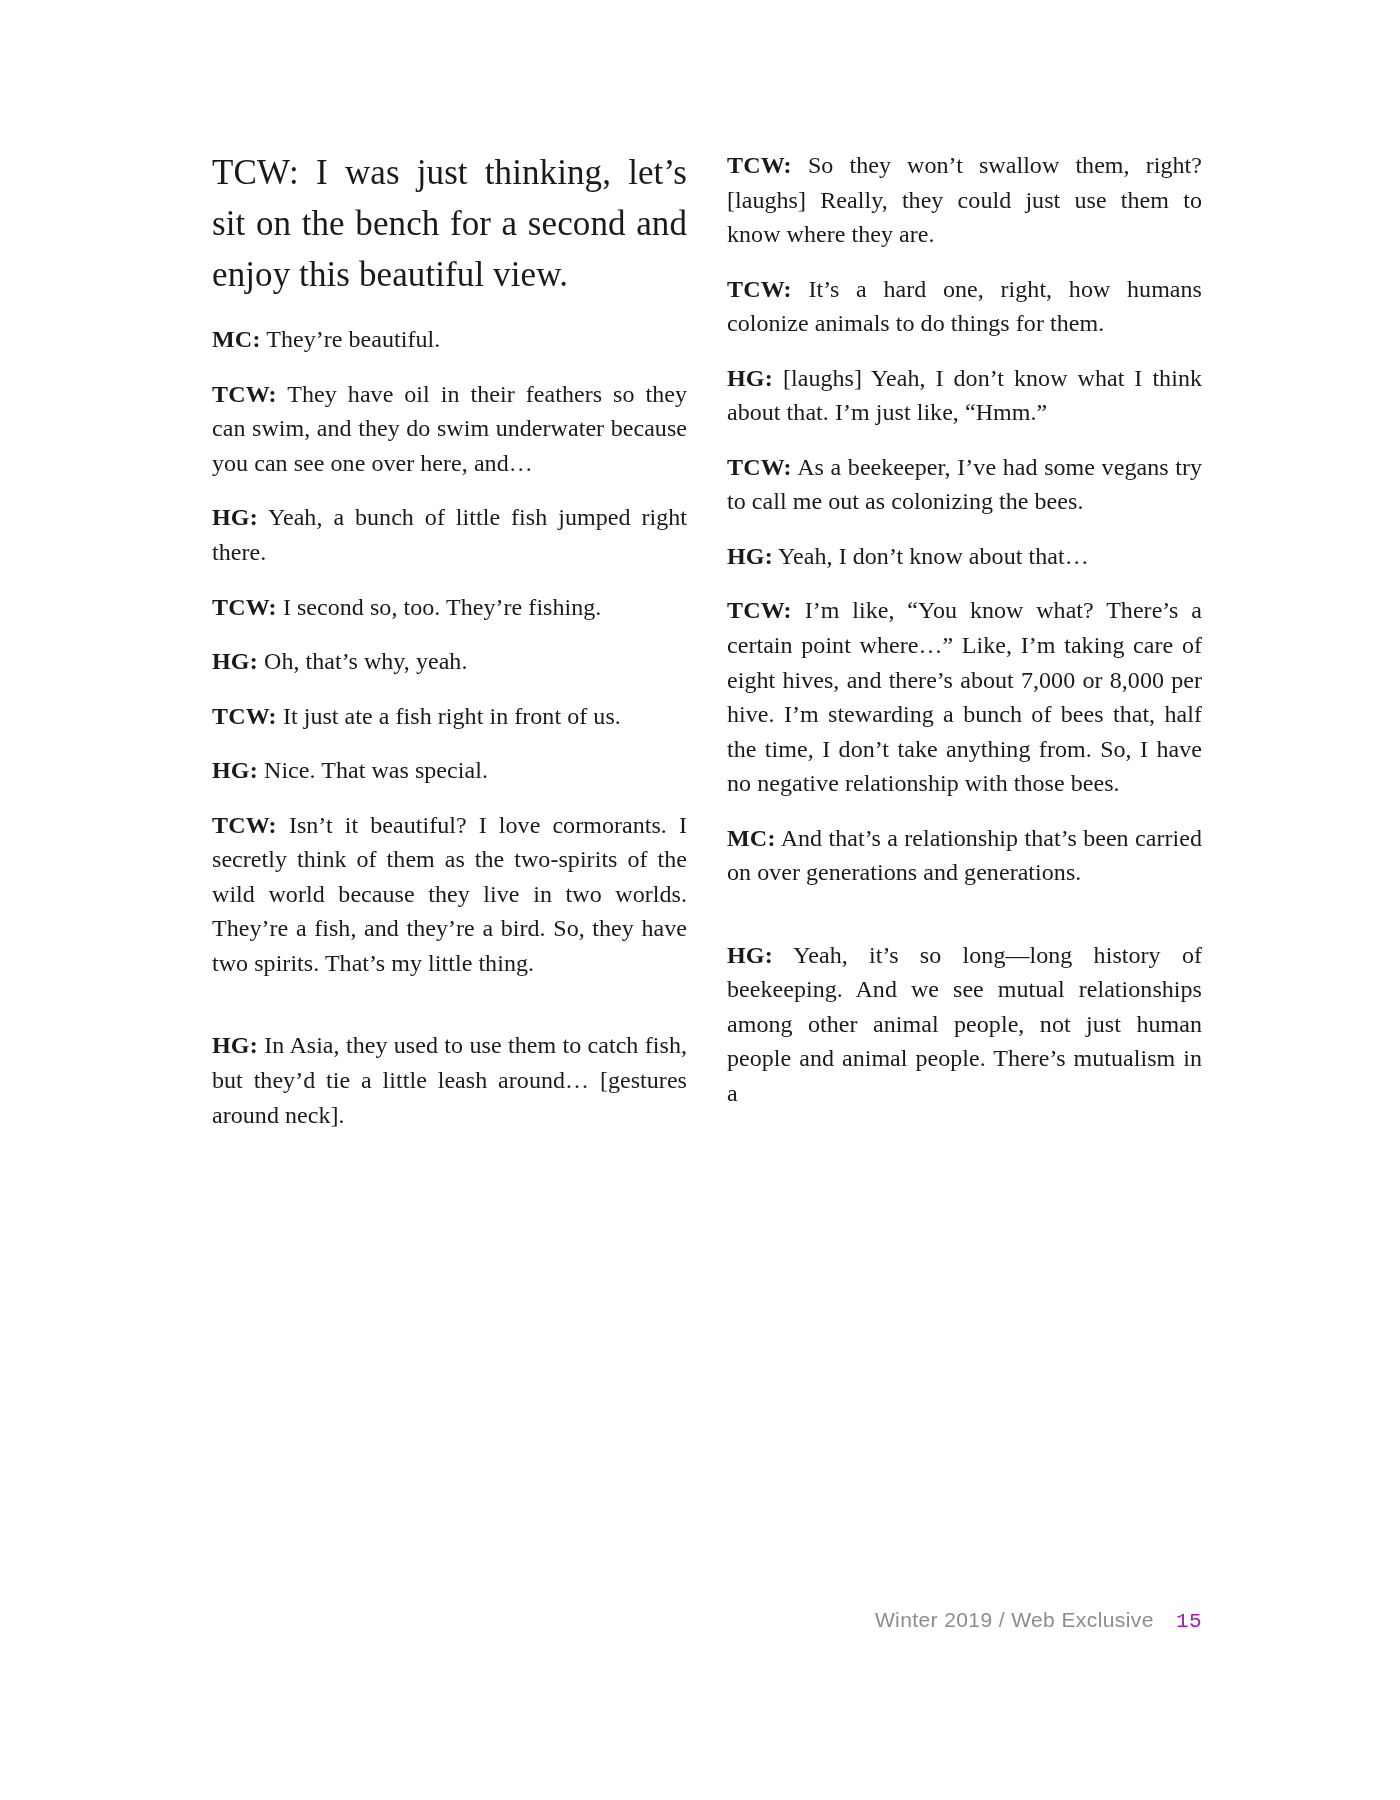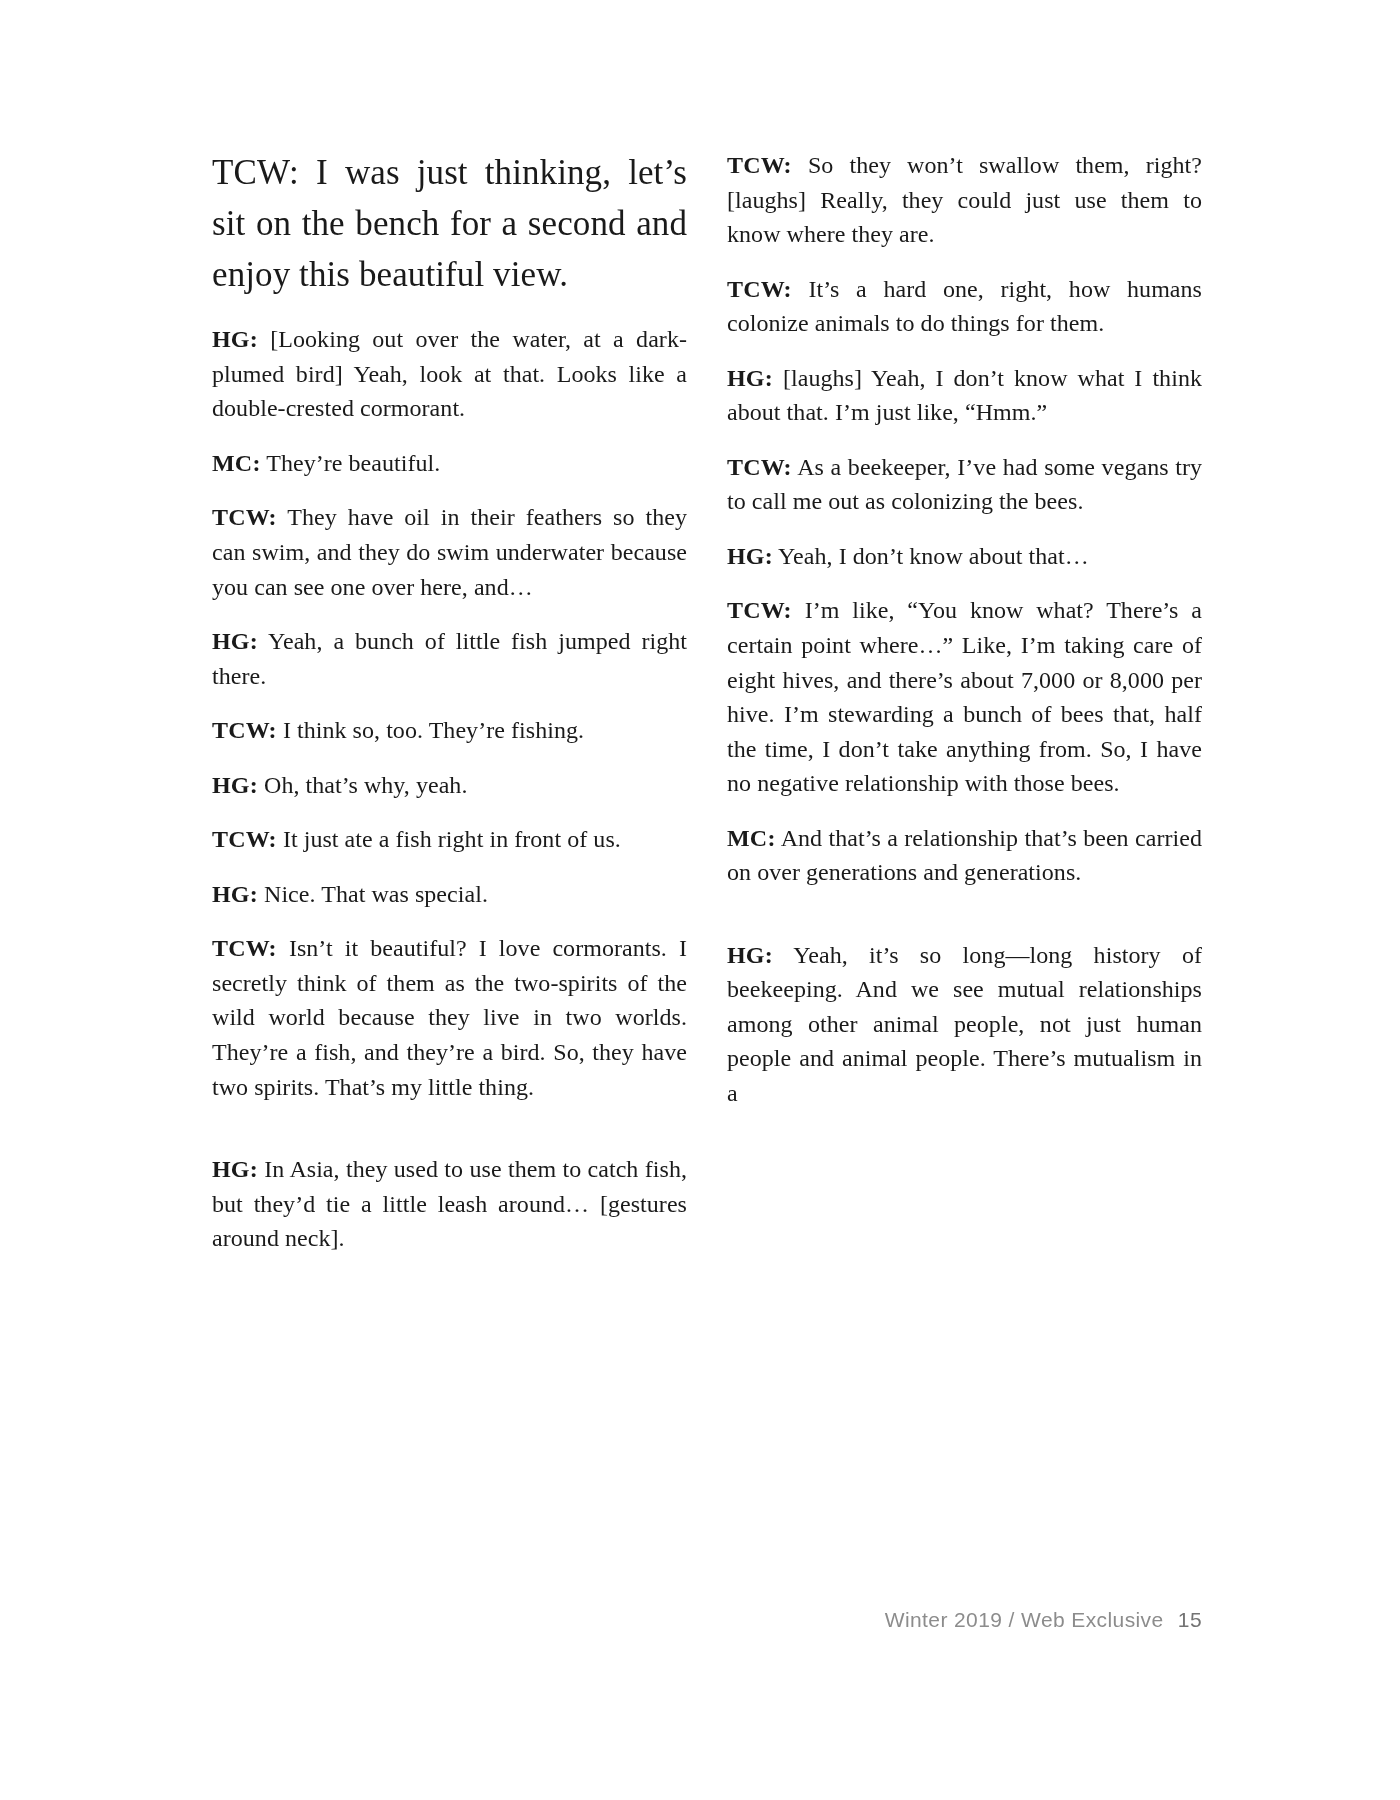--- a/index.html
+++ b/index.html
@@ -93,10 +93,6 @@
       </p>
 
       <p class="para">
-        <span class="spk">HG:</span>
-        <span>[Looking out over the water, at a dark-plumed bird] Yeah, look at that. Looks like a double-crested cormorant.</span>
-      </p>
-      <p class="para">
         <span class="spk">MC:</span>
         <span>They’re beautiful.</span>
       </p>

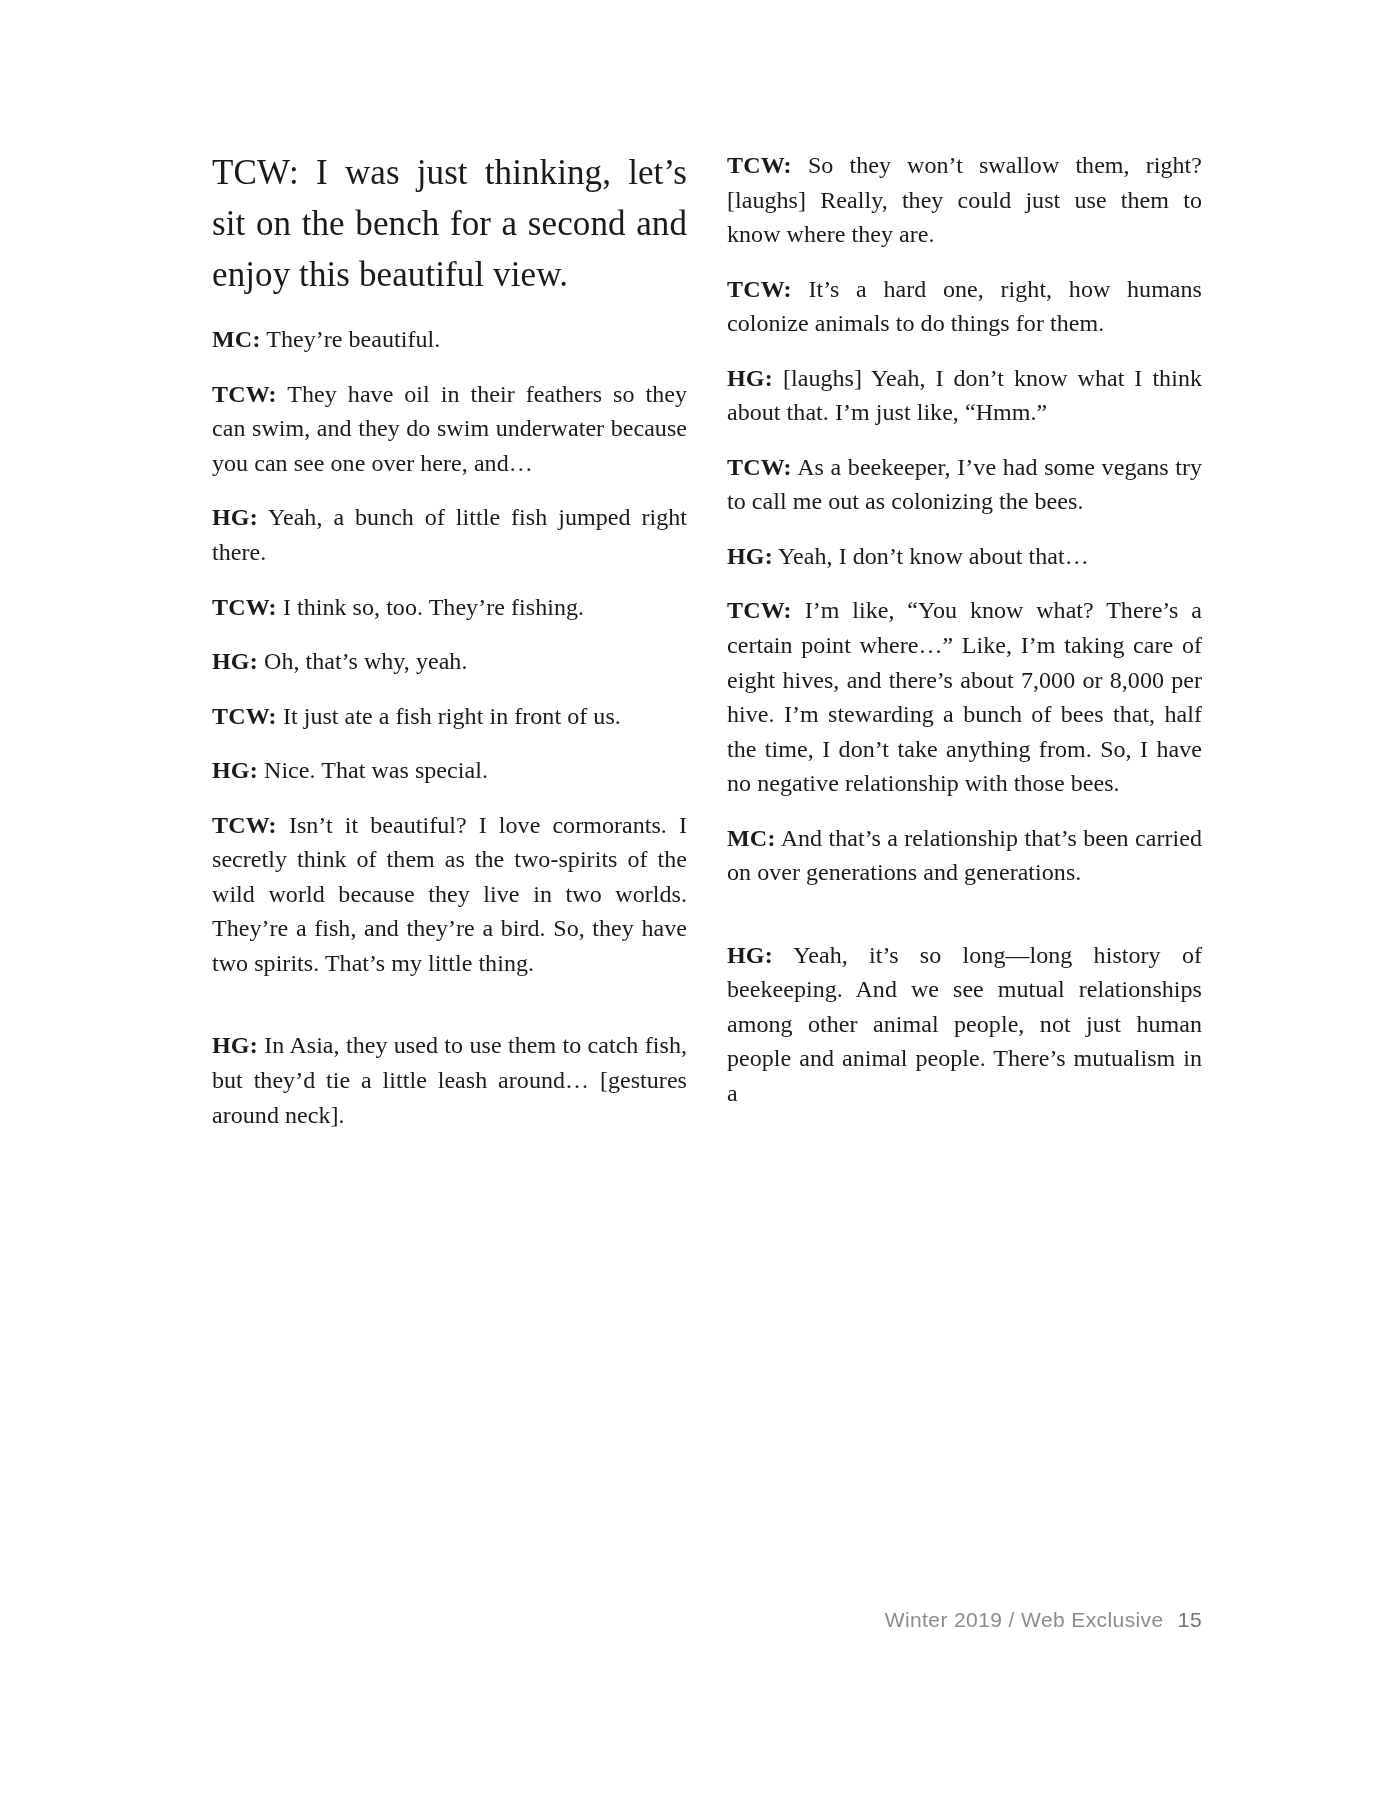--- a/index.html
+++ b/index.html
@@ -106,7 +106,7 @@
       </p>
       <p class="para">
         <span class="spk">TCW:</span>
-        <span>I think so, too. They’re fishing.</span>
+        <span>I second so, too. They’re fishing.</span>
       </p>
       <p class="para">
         <span class="spk">HG:</span>

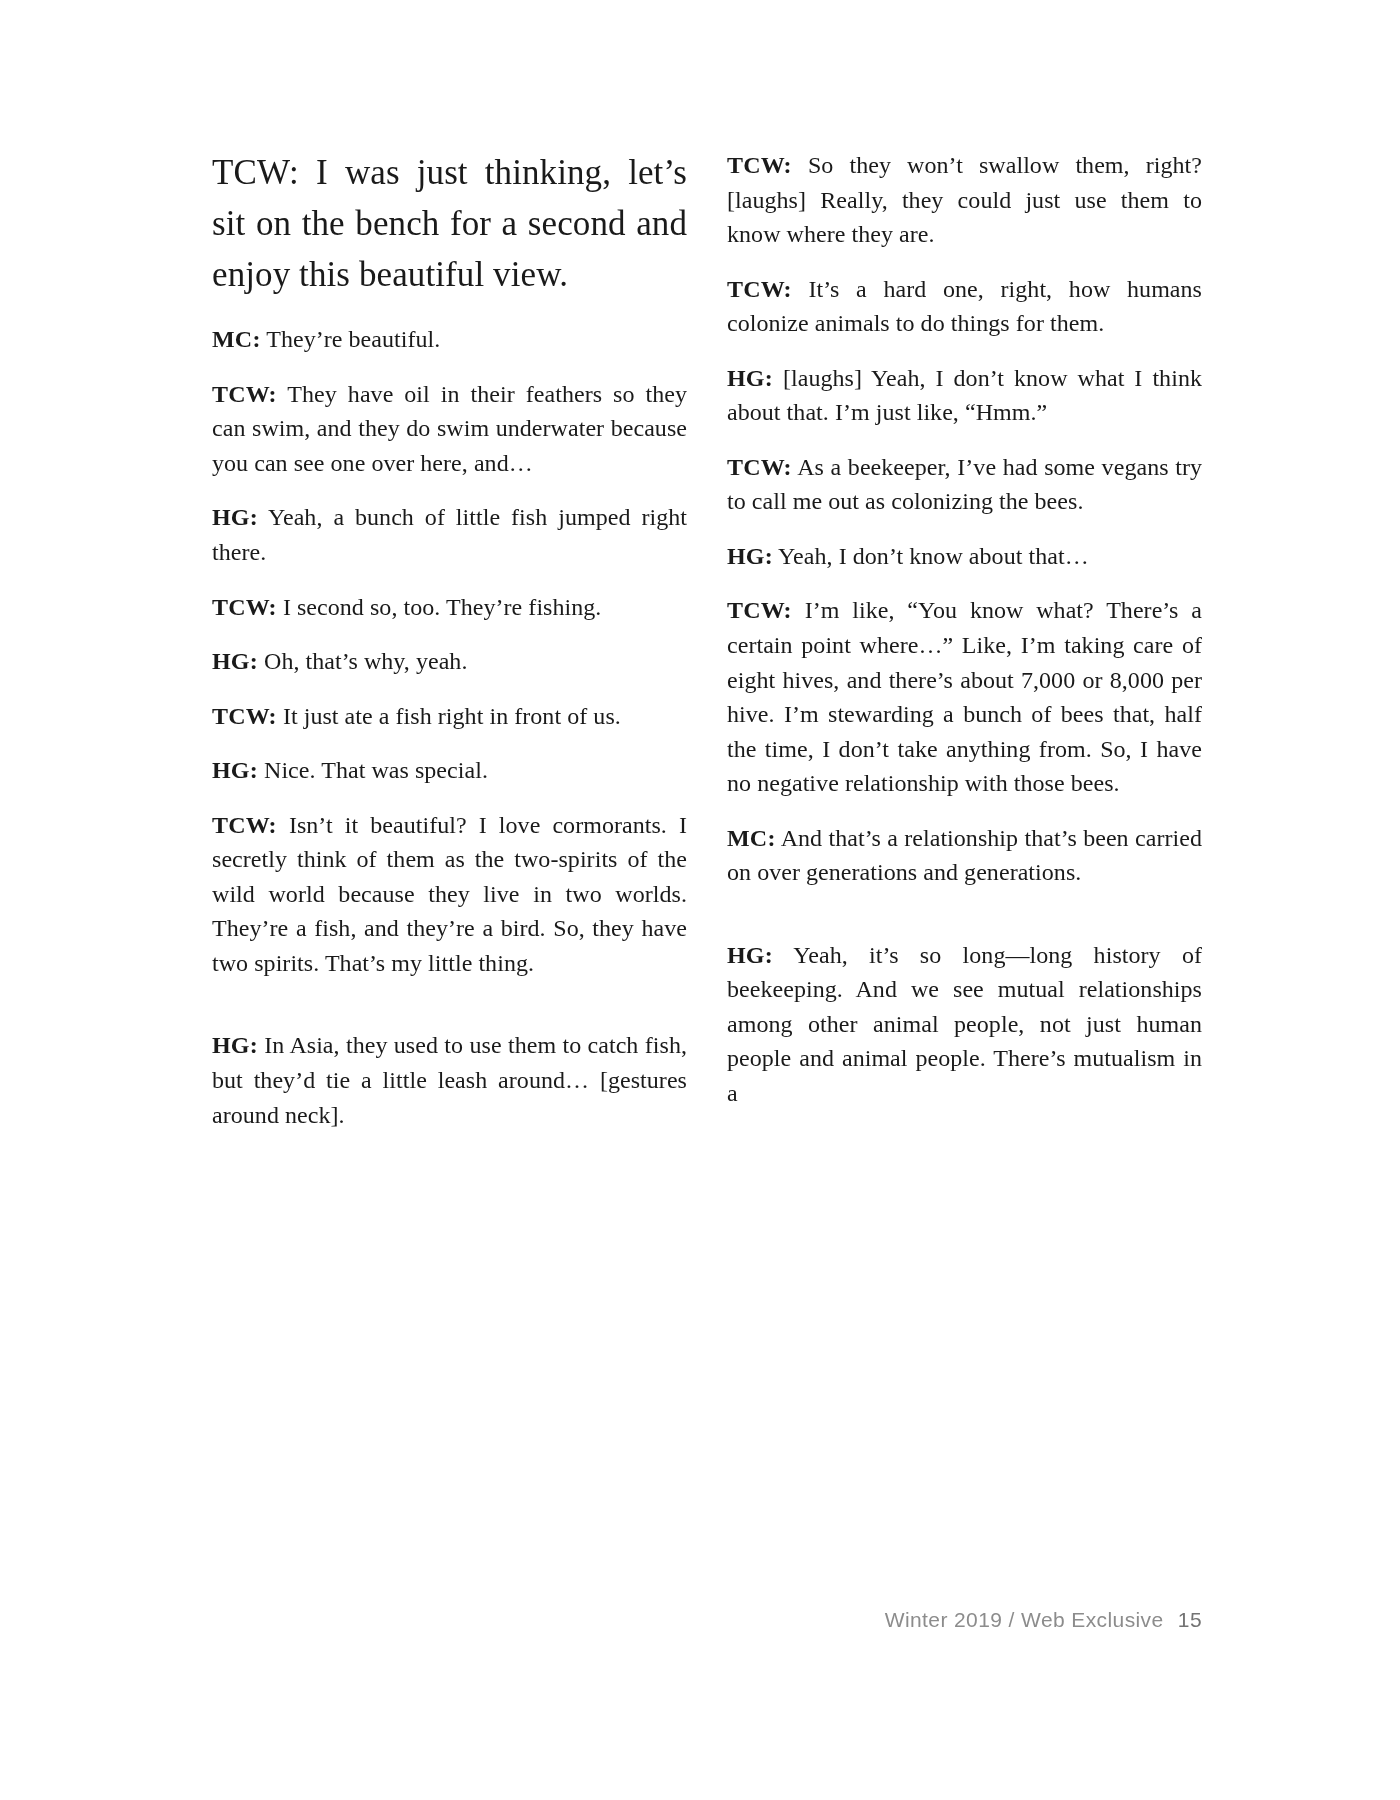--- a/index.html
+++ b/index.html
@@ -75,8 +75,9 @@
     letter-spacing: 0.4px;
   }
   .footer .pagenum {
-    margin-left: 8px;
-    color: #737373;
+    margin-left: 16px;
+    color: #a21caf;
+    font-family: Liberation Mono, monospace;
   }
 </style>
 </head>

